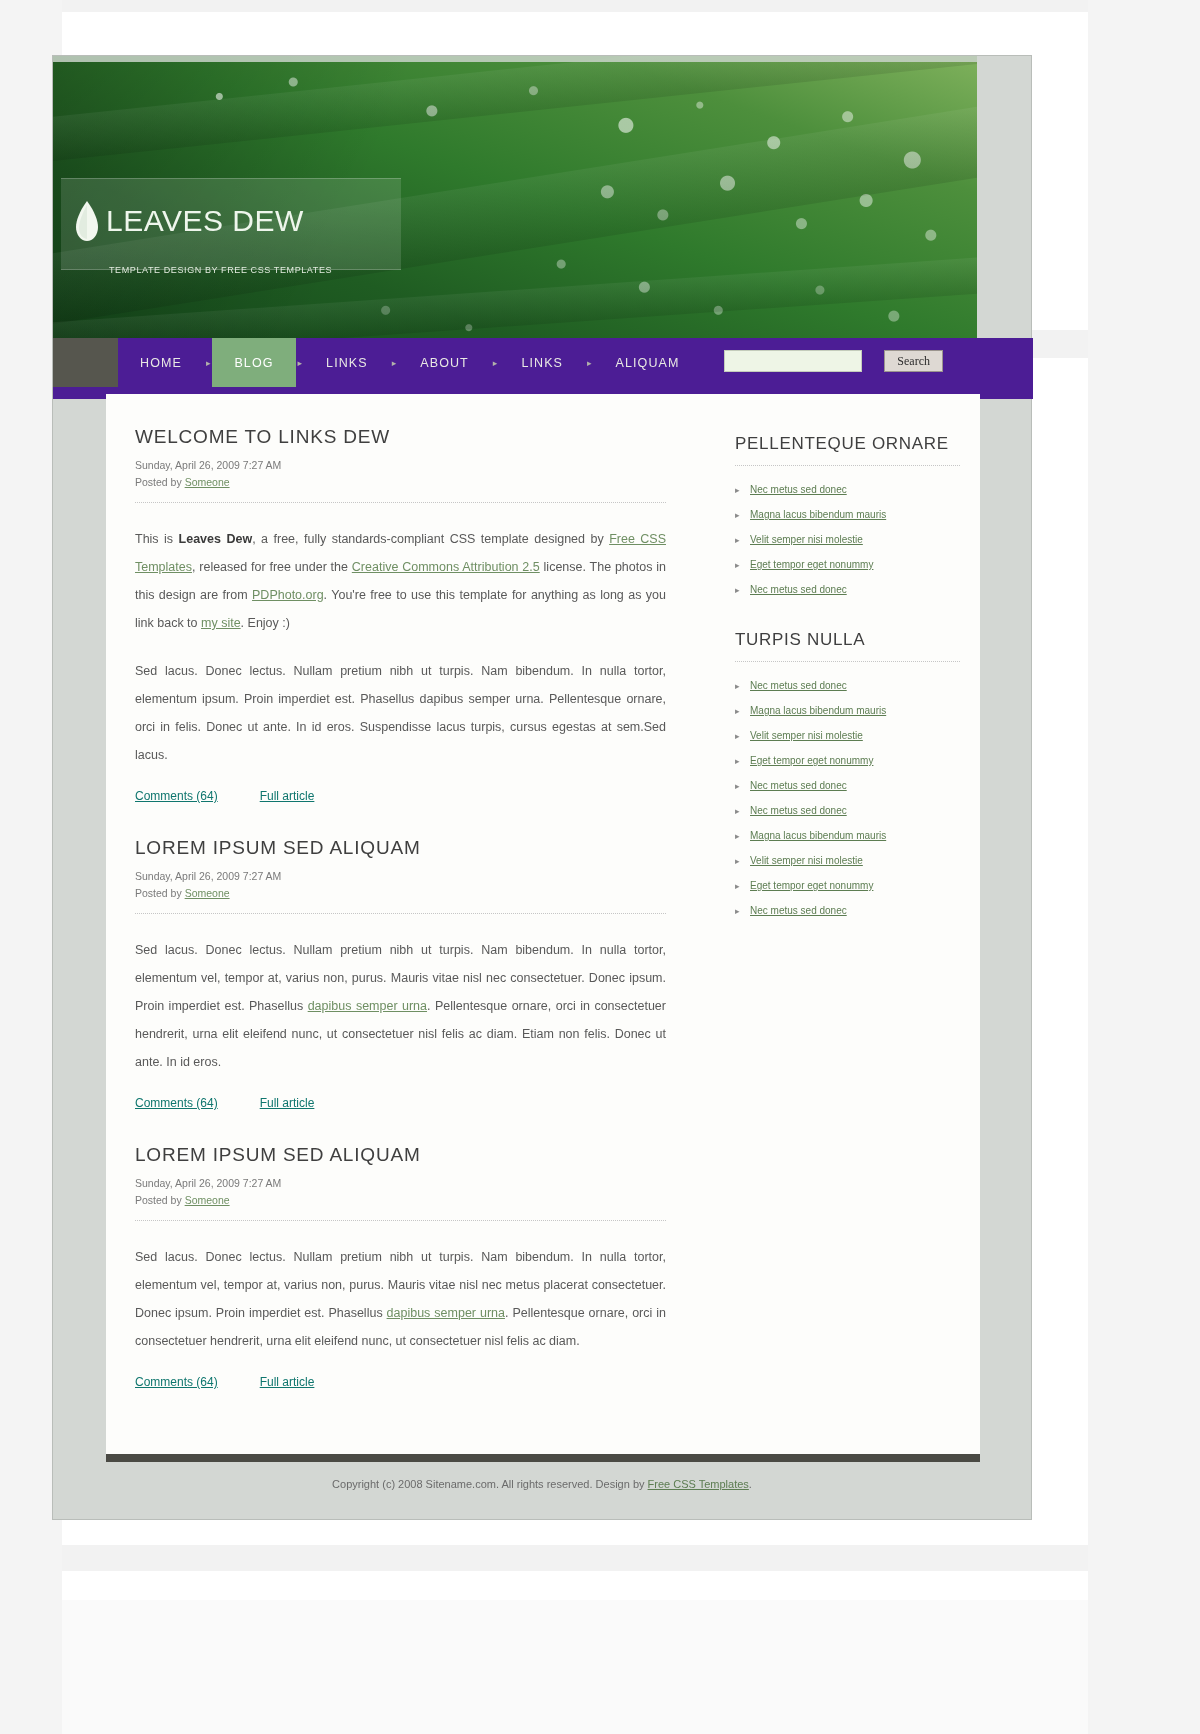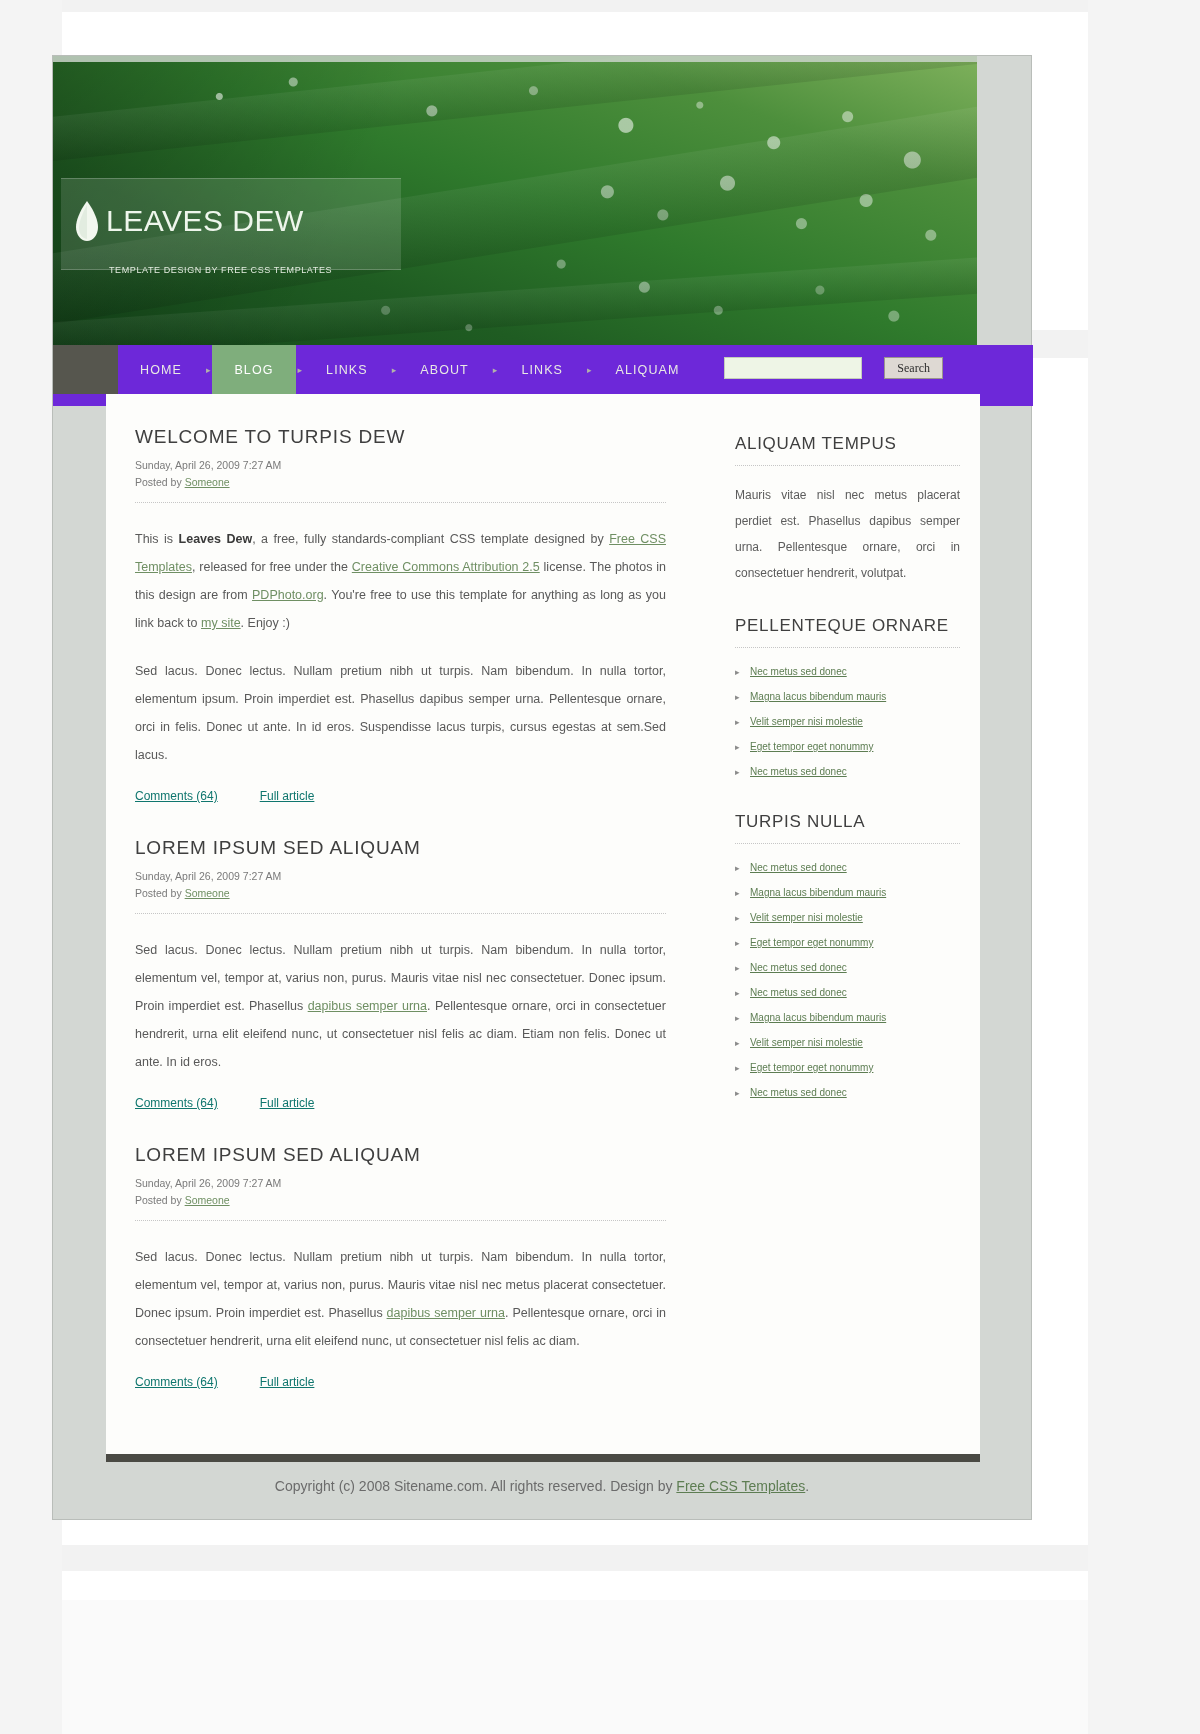--- a/index.html
+++ b/index.html
@@ -115,9 +115,9 @@
   
   .navbar {
     position:absolute;
-    left:53px; top:345px;
+    left:53px; top:338px;
     width:980px; height:61px;
-    background:#6d28d9;
+    background:#4c1d95;
   }
   .navbar-left-cap { position:absolute; left:0; top:0; width:65px; height:49px; background:#56564e; }
   .nav-list { position:absolute; left:65px; top:0; display:flex; height:49px; align-items:stretch; }

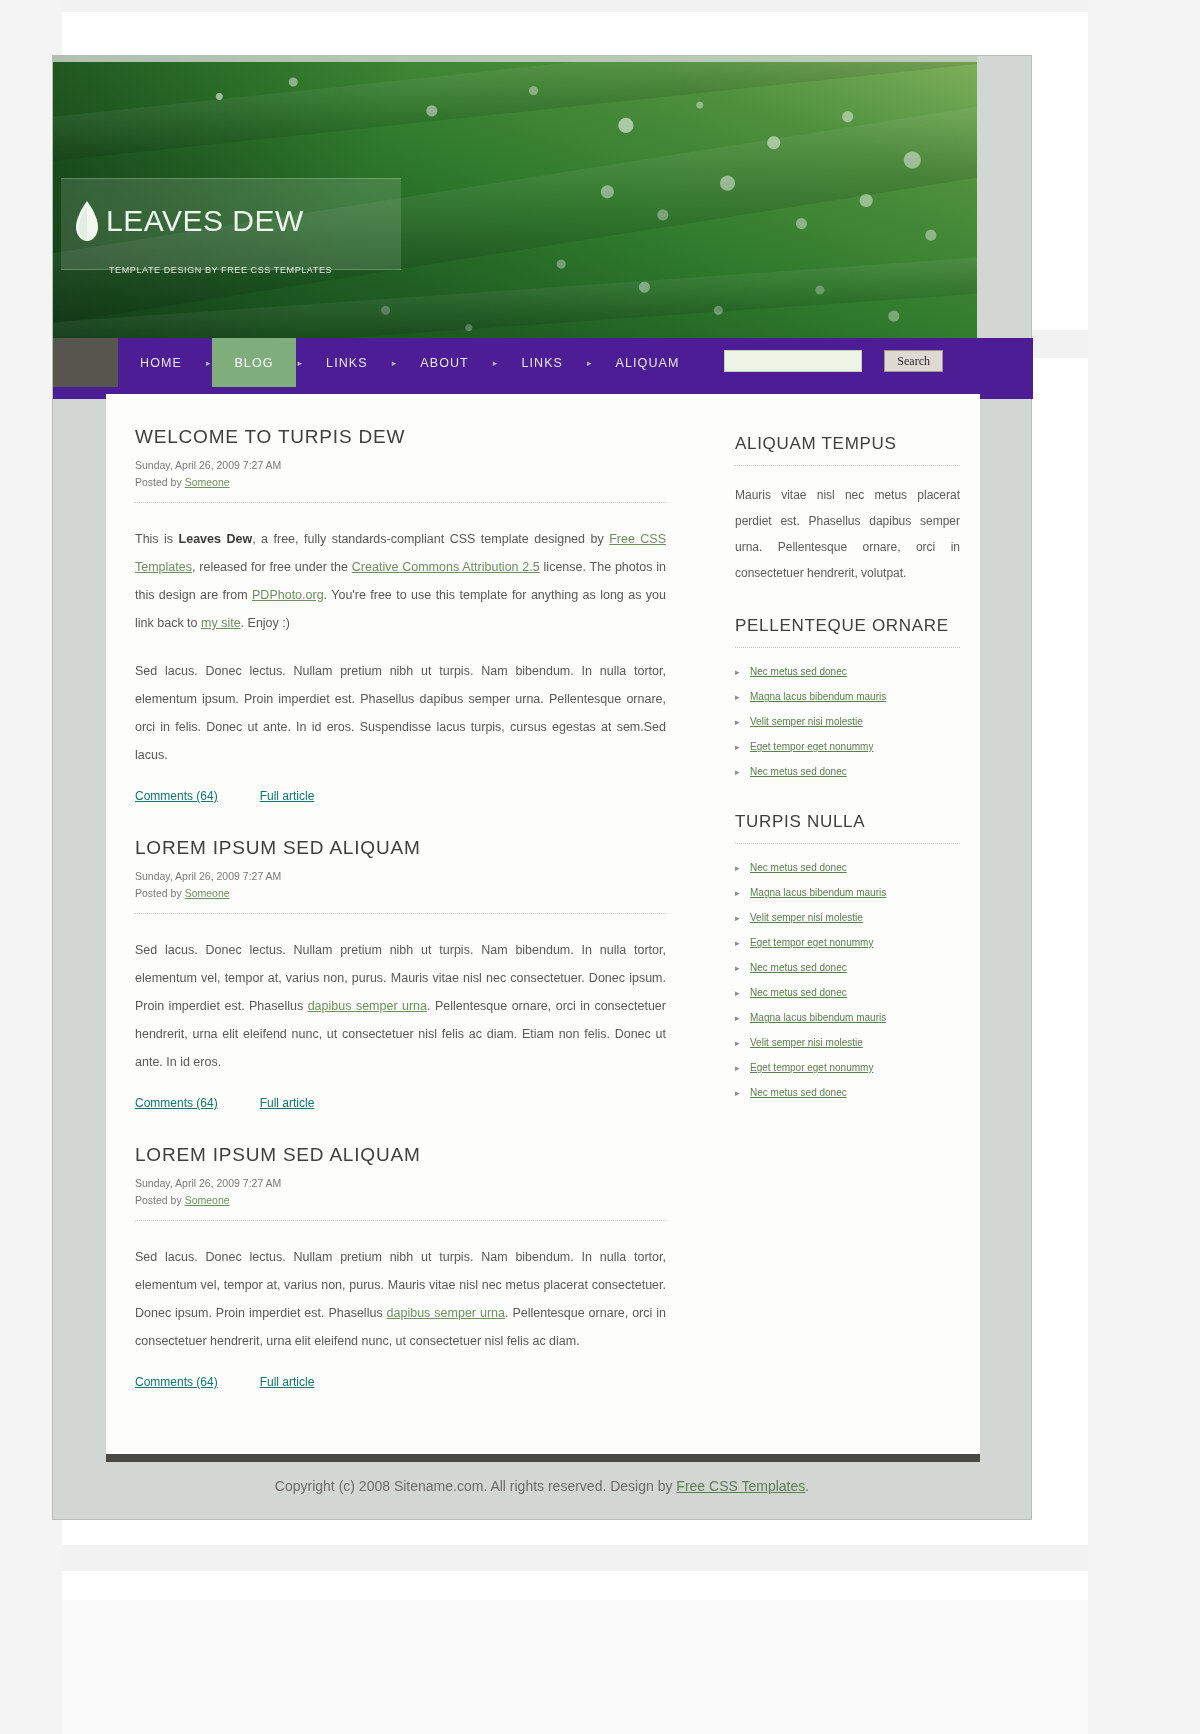--- a/index.html
+++ b/index.html
@@ -273,7 +273,7 @@
 <div class="content">
   <div class="content-left" id="posts-col">
       <div>
-        <h2 class="post-title">WELCOME TO TURPIS DEW</h2>
+        <h2 class="post-title">WELCOME TO LINKS DEW</h2>
         <div class="post-meta">Sunday, April 26, 2009 7:27 AM</div>
         <div class="post-meta">Posted by <a href="#">Someone</a></div>
         <hr class="meta-rule">

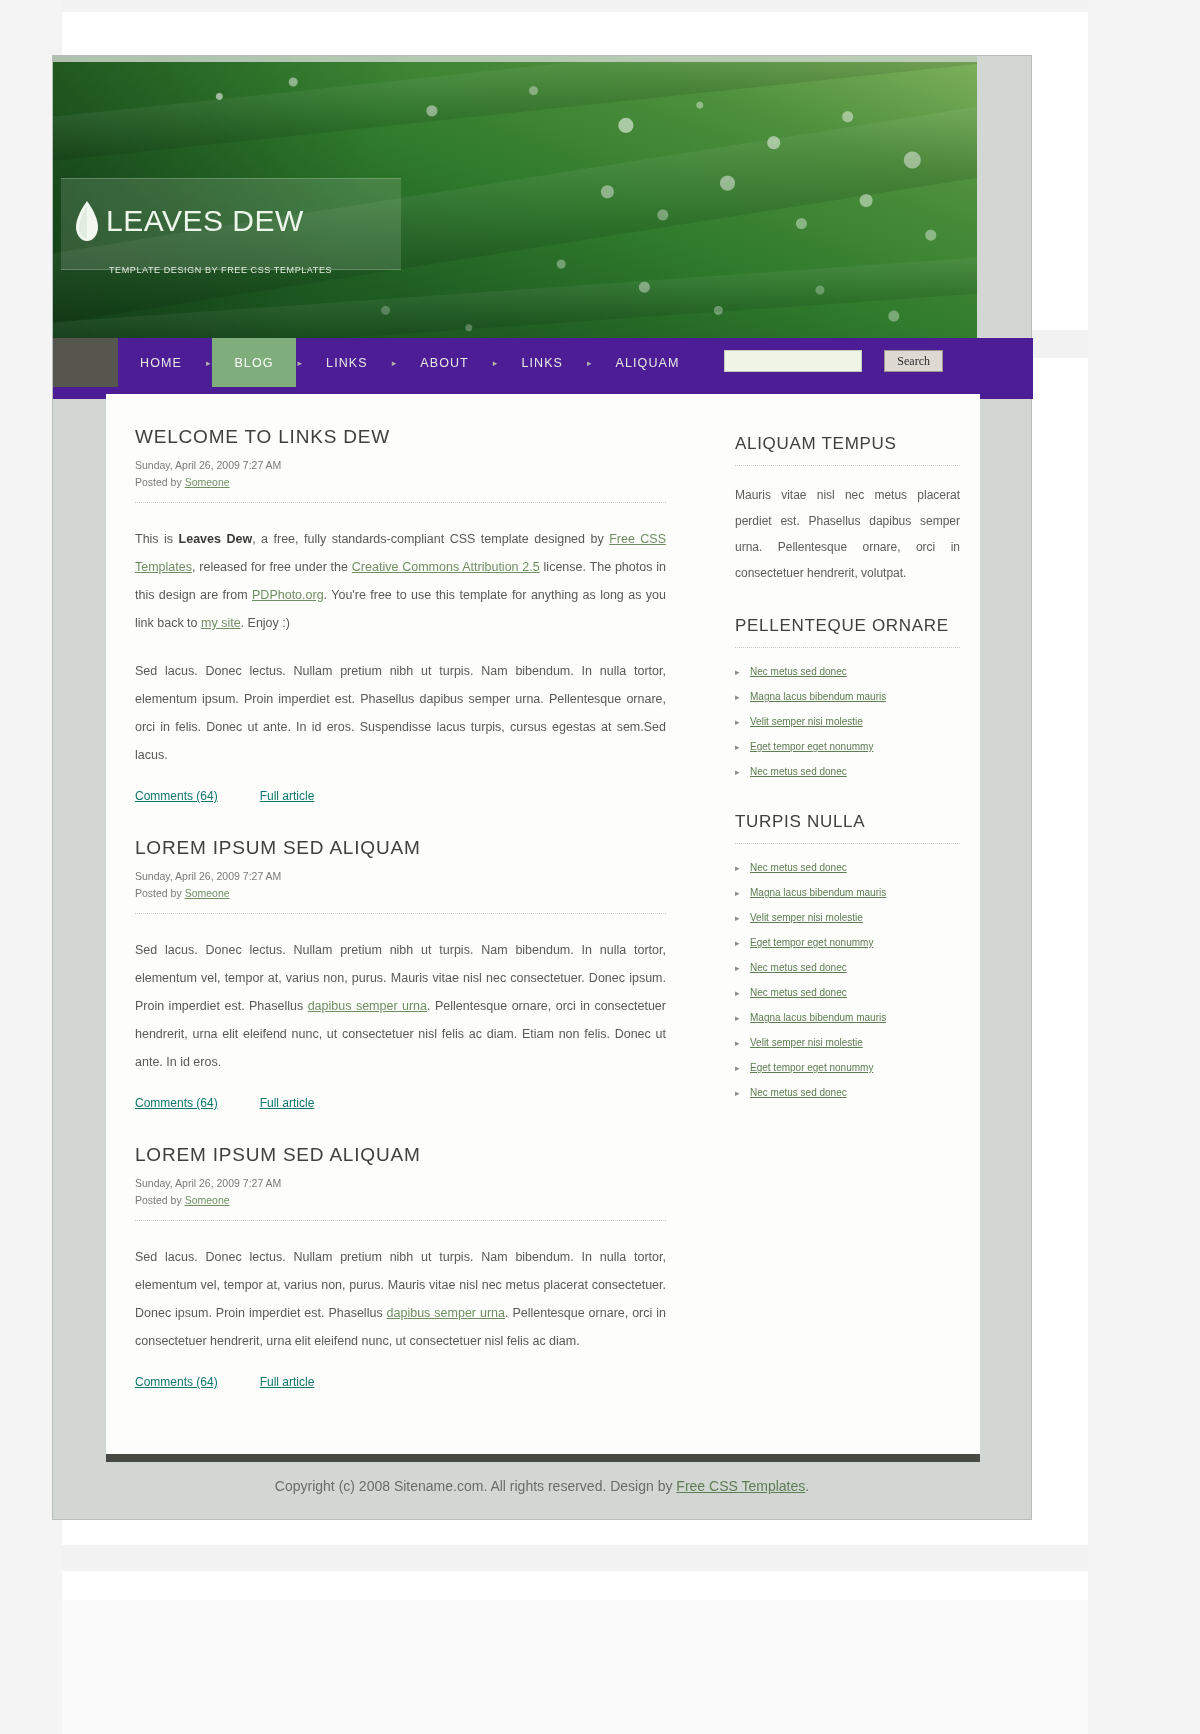--- a/index.html
+++ b/index.html
@@ -306,11 +306,6 @@
     </div>
   <div class="content-right" id="sidebar-col">
       <div>
-        <h3 class="sb-title">ALIQUAM TEMPUS</h3>
-        <hr class="sb-rule">
-        <p class="sb-text">Mauris vitae nisl nec metus placerat perdiet est. Phasellus dapibus semper urna. Pellentesque ornare, orci in consectetuer hendrerit, volutpat.</p>
-      </div>
-      <div>
         <h3 class="sb-title">PELLENTEQUE ORNARE</h3>
         <hr class="sb-rule">
         <ul class="sb-list">

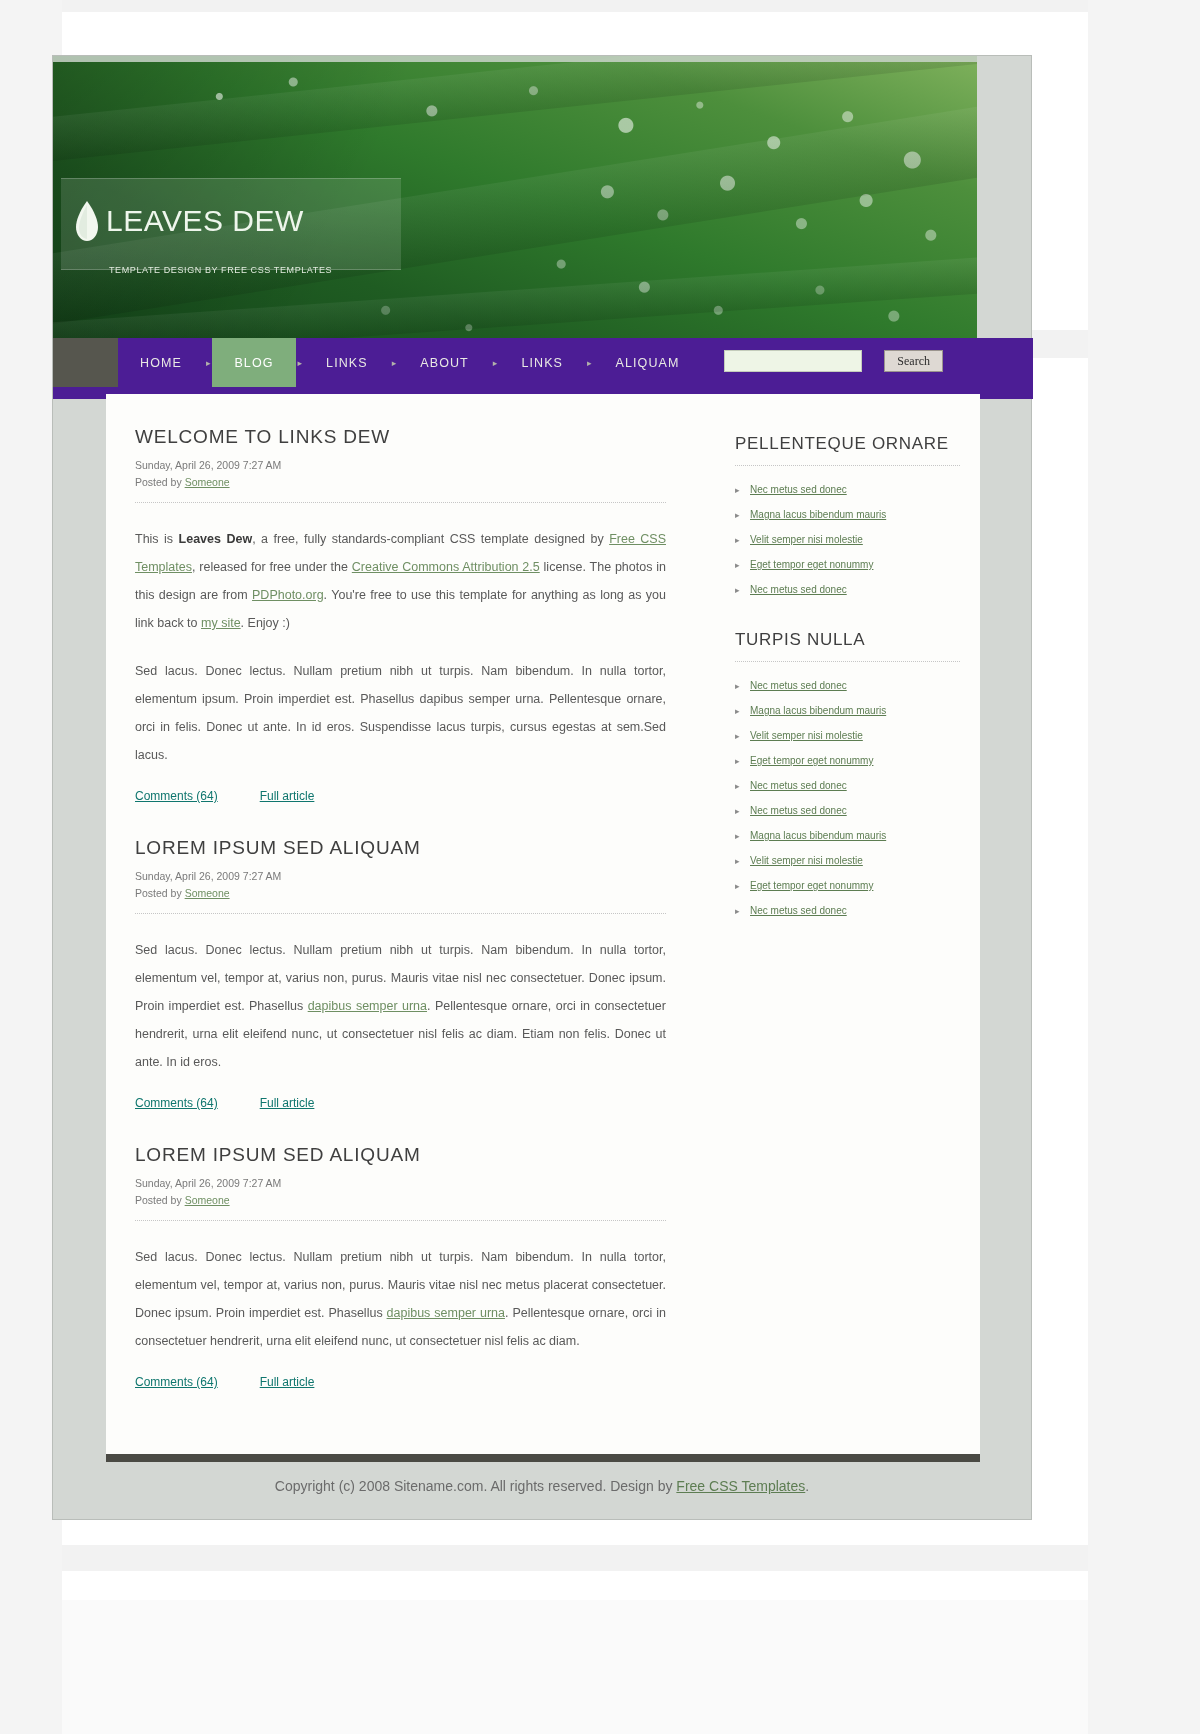--- a/index.html
+++ b/index.html
@@ -202,7 +202,7 @@
   .footer-text {
     position:absolute; left:52px; top:1478px;
     width:980px; text-align:center;
-    font-size:14px; color:#6b6b6b;
+    font-size:11px; color:#6b6b6b;
   }
   .footer-text a { color:#5d7d52; text-decoration:underline; }
 </style>

